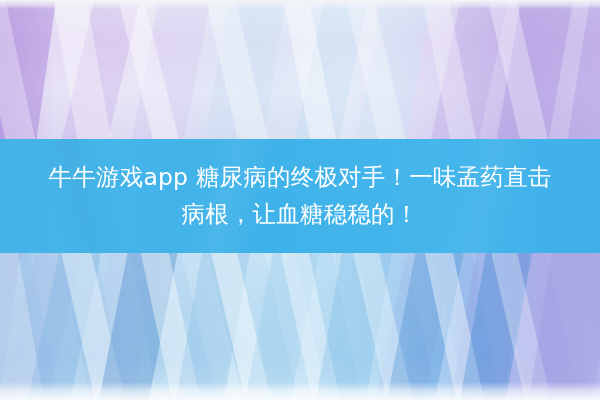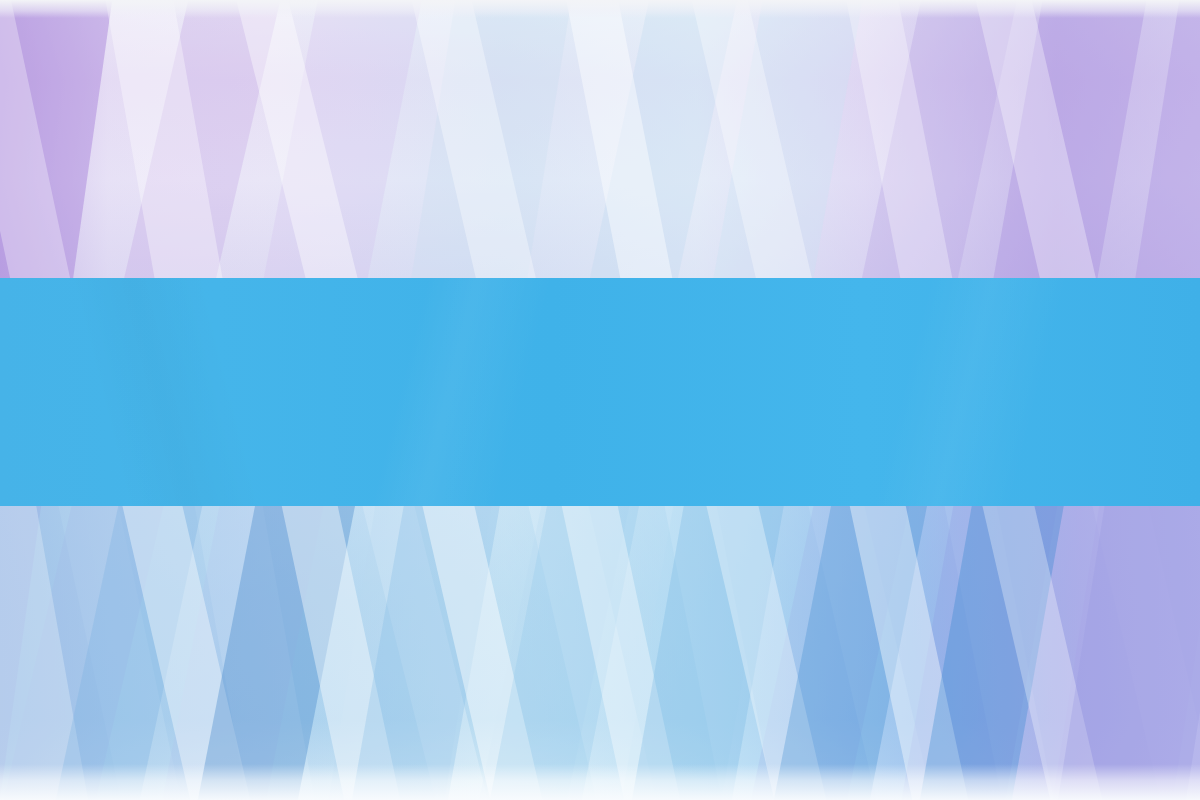--- a/index.html
+++ b/index.html
@@ -225,6 +225,7 @@
   <div class="band-sheen"></div>
 
   <div class="headline">
+    <div class="line">牛牛游戏app 糖尿病的终极对手！一味孟药直击</div>
   </div>
 
   <div class="top-fade"></div>

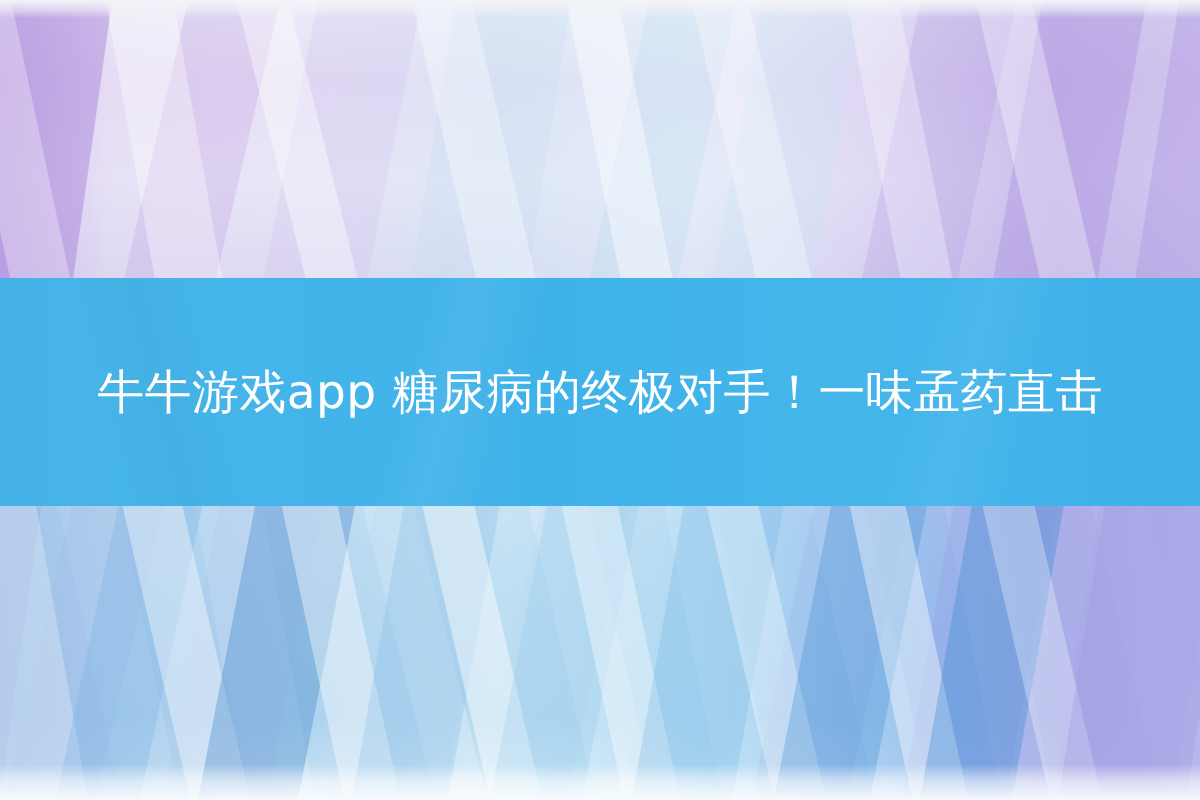--- a/index.html
+++ b/index.html
@@ -226,6 +226,7 @@
 
   <div class="headline">
     <div class="line">牛牛游戏app 糖尿病的终极对手！一味孟药直击</div>
+    <div class="line">病根，让血糖稳稳的！</div>
   </div>
 
   <div class="top-fade"></div>

